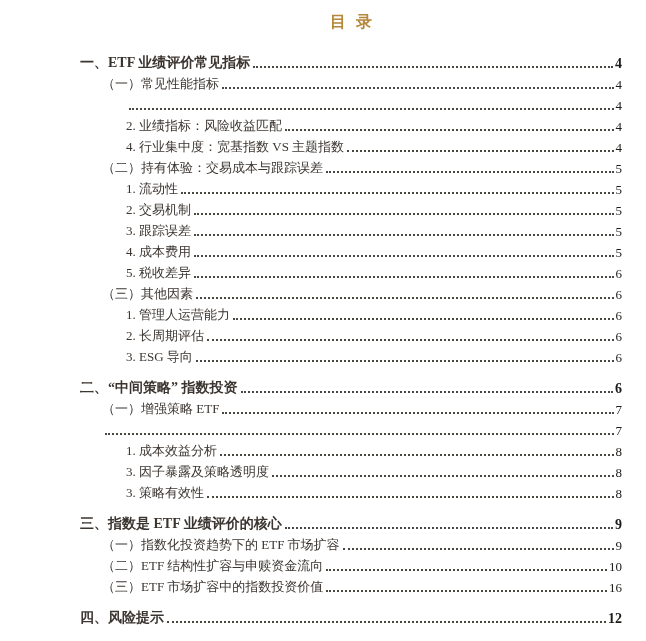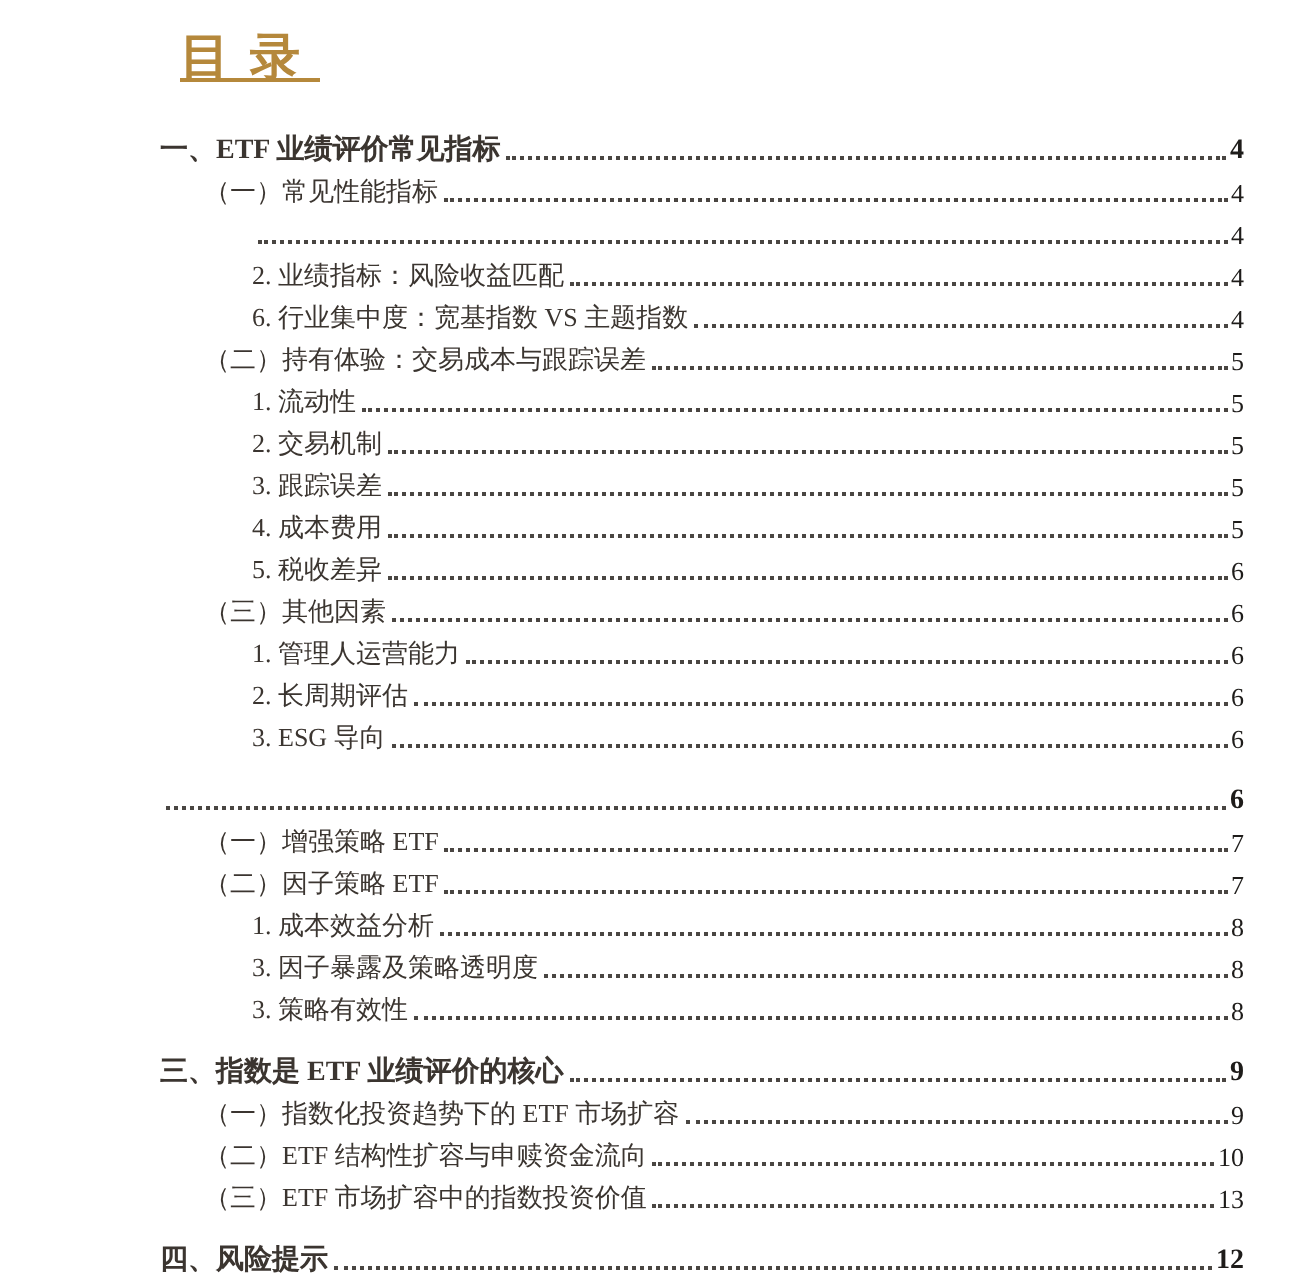--- a/index.html
+++ b/index.html
@@ -22,13 +22,12 @@
   }
   .toc-title {
     margin: 0 0 17px 0;
-    text-align: left;
-    font-size: 25px;
+    text-align: center;
+    font-size: 16px;
     font-weight: bold;
     color: #B5883B;
     letter-spacing: 10px;
     padding-left: 10px; 
-    text-decoration: underline;
   }
   .toc-list { width: 100%; }
   .toc-row {

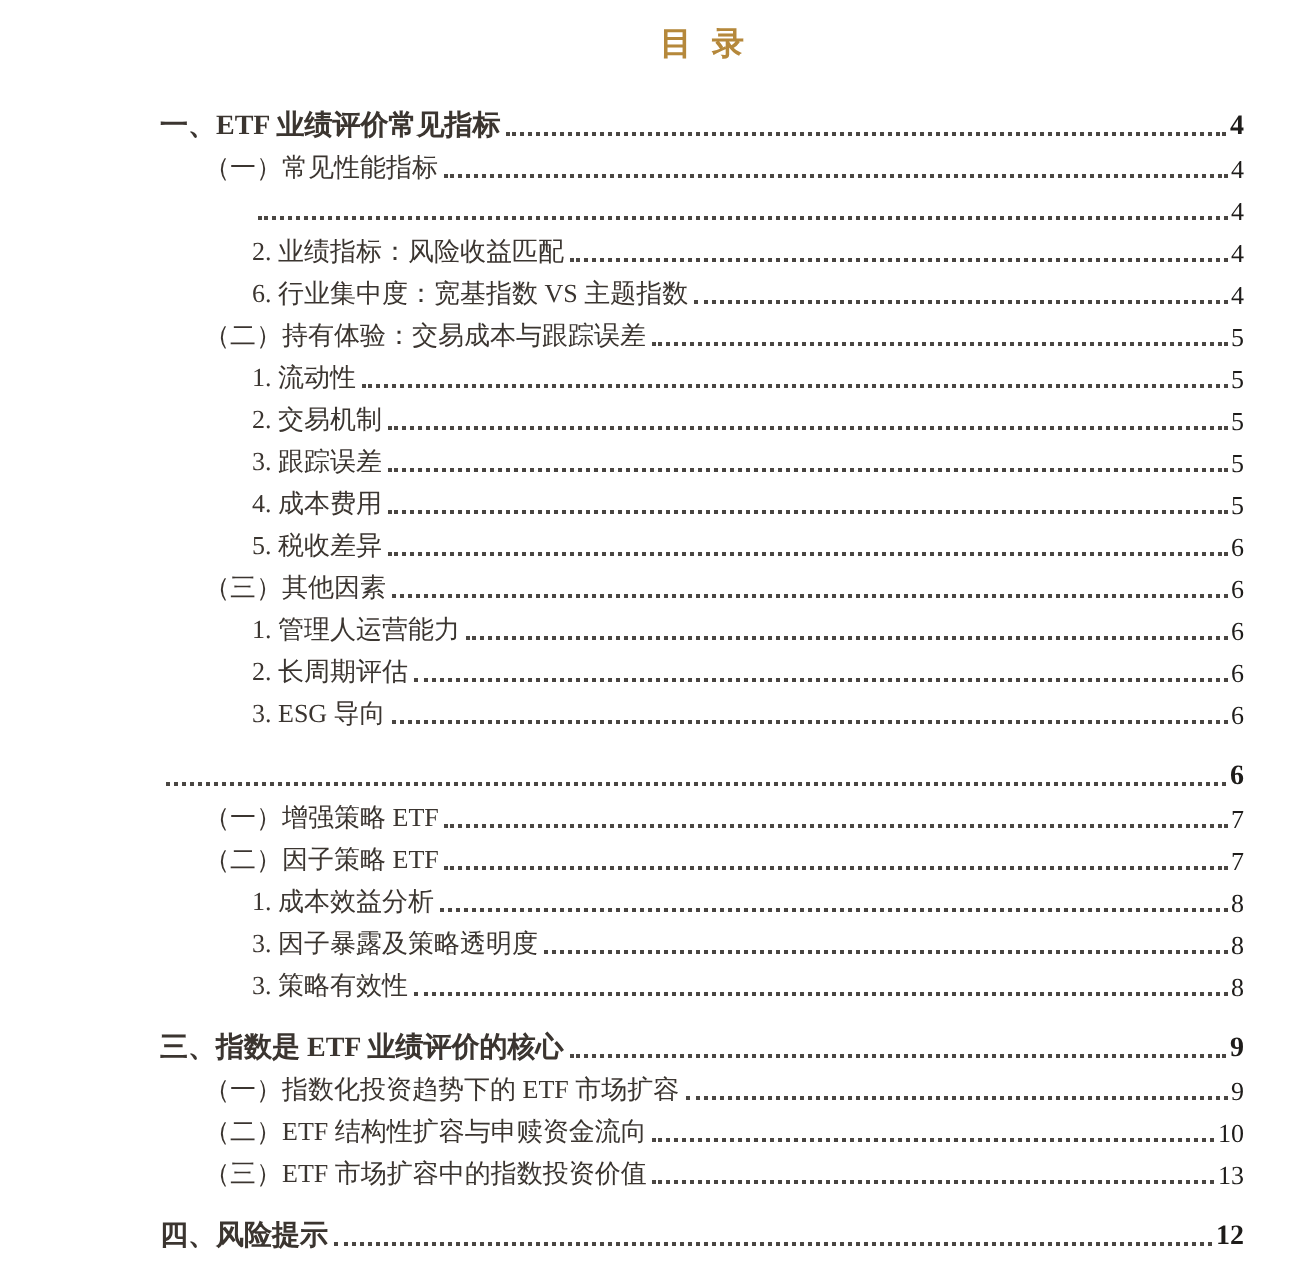--- a/index.html
+++ b/index.html
@@ -90,7 +90,7 @@
     <span class="toc-page-num">4</span>
   </div>
         <div class="toc-row level-3">
-    <span class="toc-label">6. 行业集中度：宽基指数 VS 主题指数</span>
+    <span class="toc-label">4. 行业集中度：宽基指数 VS 主题指数</span>
     <span class="dot-leader"></span>
     <span class="toc-page-num">4</span>
   </div>

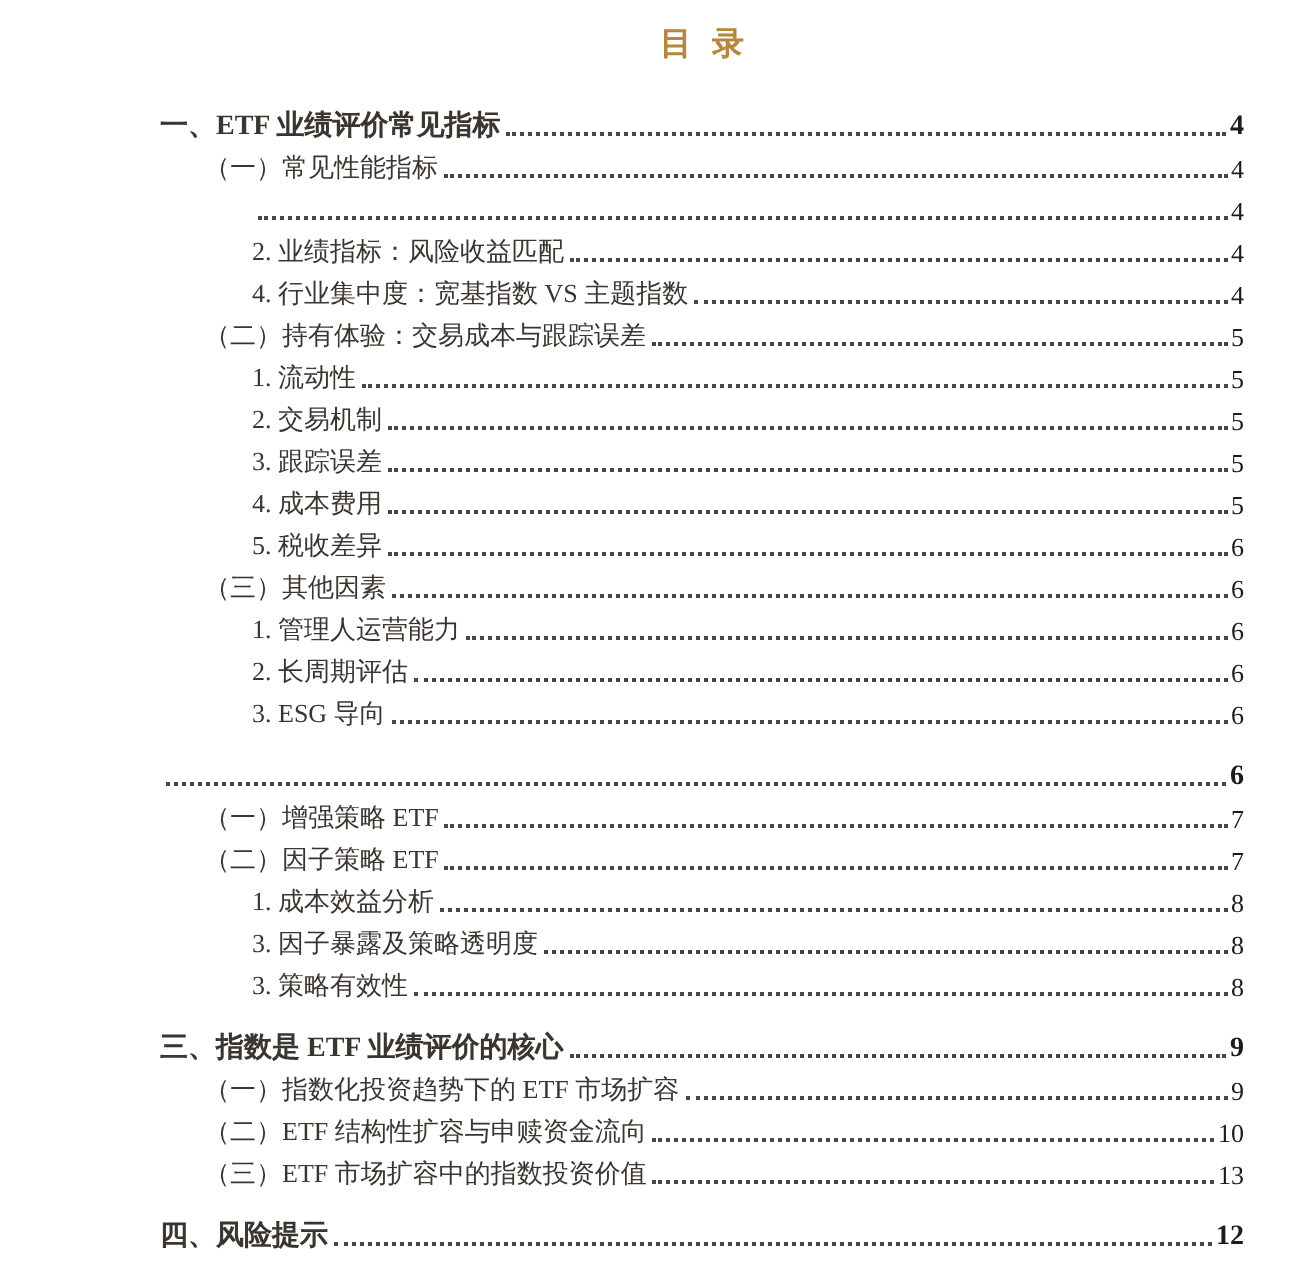--- a/index.html
+++ b/index.html
@@ -145,6 +145,7 @@
     <span class="toc-page-num">6</span>
   </div>
         <div class="toc-row level-1 section-gap">
+    <span class="toc-label">二、“中间策略” 指数投资</span>
     <span class="dot-leader"></span>
     <span class="toc-page-num">6</span>
   </div>

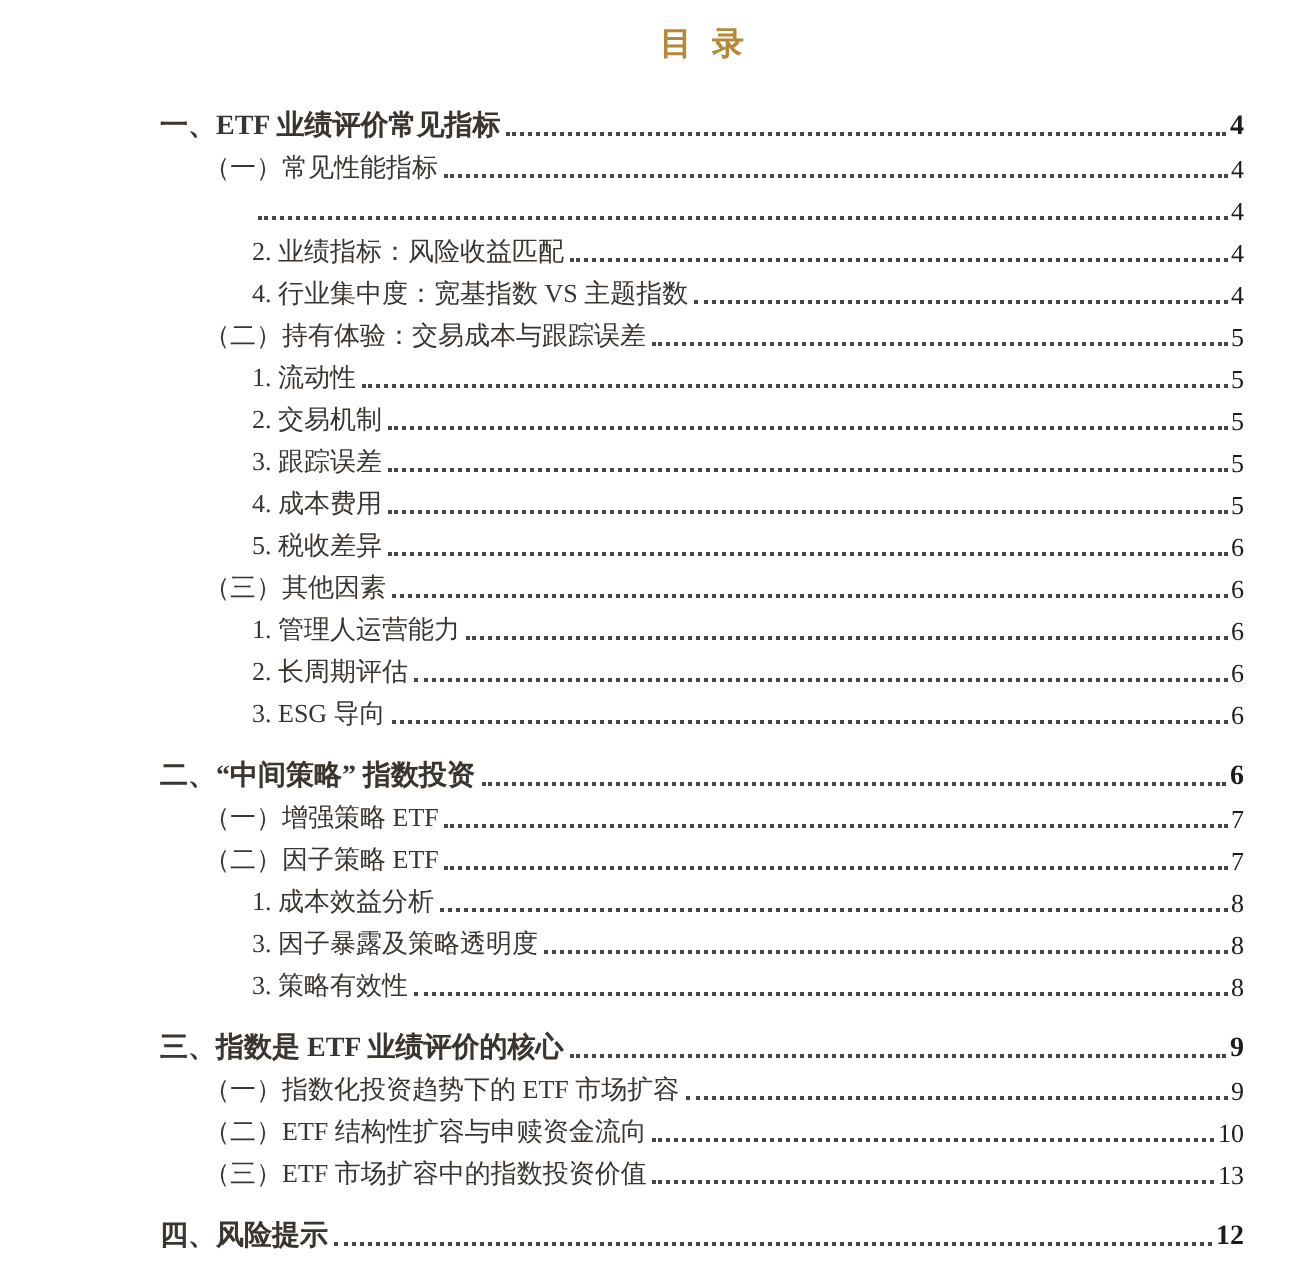--- a/index.html
+++ b/index.html
@@ -155,7 +155,6 @@
     <span class="toc-page-num">7</span>
   </div>
         <div class="toc-row level-2">
-    <span class="toc-label">（二）因子策略 ETF</span>
     <span class="dot-leader"></span>
     <span class="toc-page-num">7</span>
   </div>

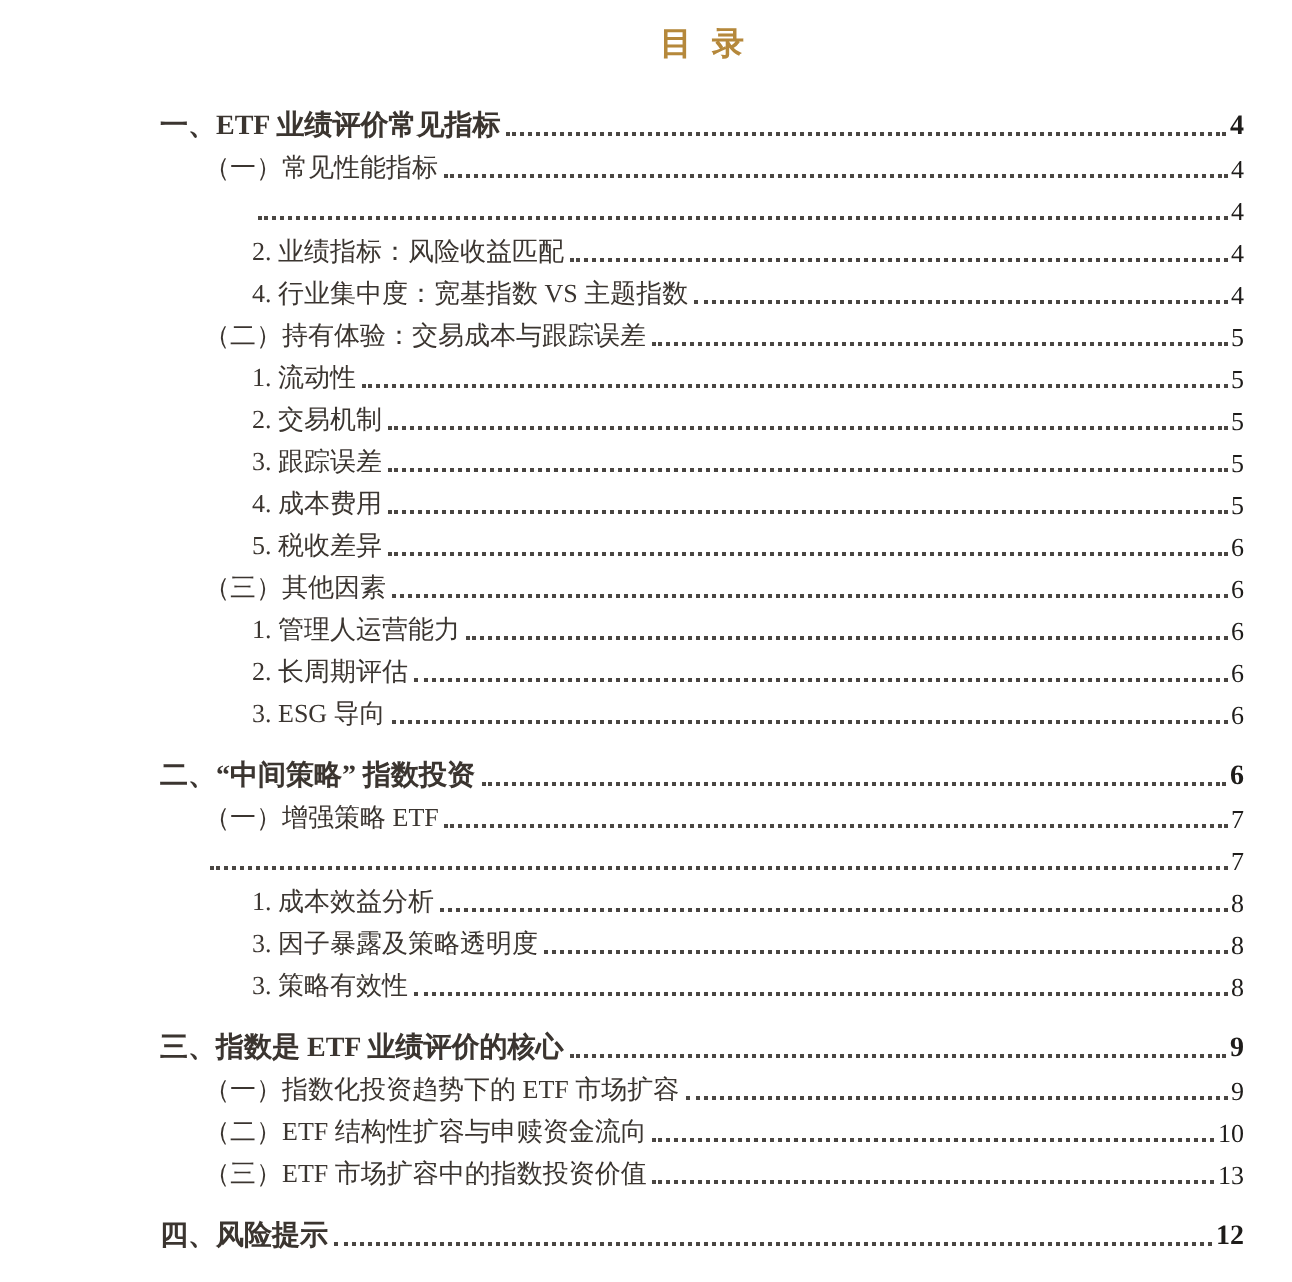--- a/index.html
+++ b/index.html
@@ -191,7 +191,7 @@
         <div class="toc-row level-2">
     <span class="toc-label">（三）ETF 市场扩容中的指数投资价值</span>
     <span class="dot-leader"></span>
-    <span class="toc-page-num">13</span>
+    <span class="toc-page-num">16</span>
   </div>
         <div class="toc-row level-1 section-gap">
     <span class="toc-label">四、风险提示</span>

